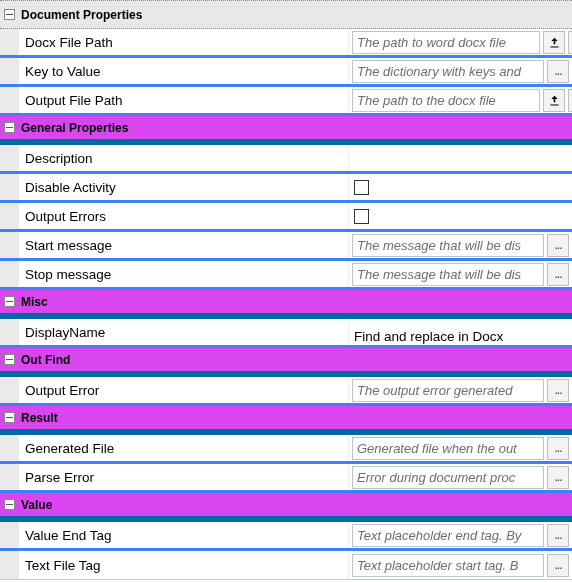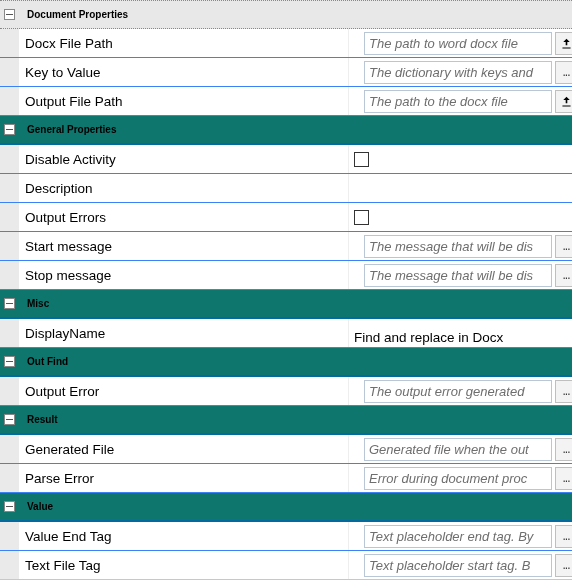--- a/index.html
+++ b/index.html
@@ -41,8 +41,8 @@
   }
   .cat-label {
     font-weight: 700;
-    margin-left: 8px;
-    font-size: 10px;
+    margin-left: 2px;
+    font-size: 12px;
   }
   .prop-row {
     display: flex;

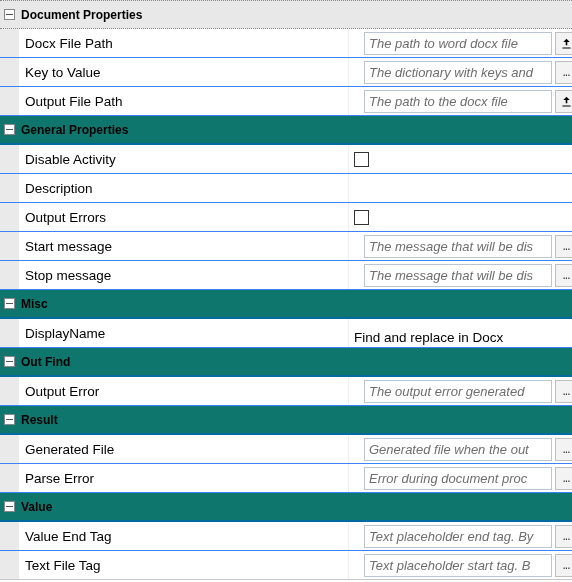--- a/index.html
+++ b/index.html
@@ -48,7 +48,7 @@
     display: flex;
     align-items: stretch;
     height: 29px;
-    border-bottom: 1px solid #3b82f6;
+    border-bottom: 3px solid #3b82f6;
     background: #fff;
   }
   .prop-row.final-row { border-bottom: 1px solid #c8c8c8; }

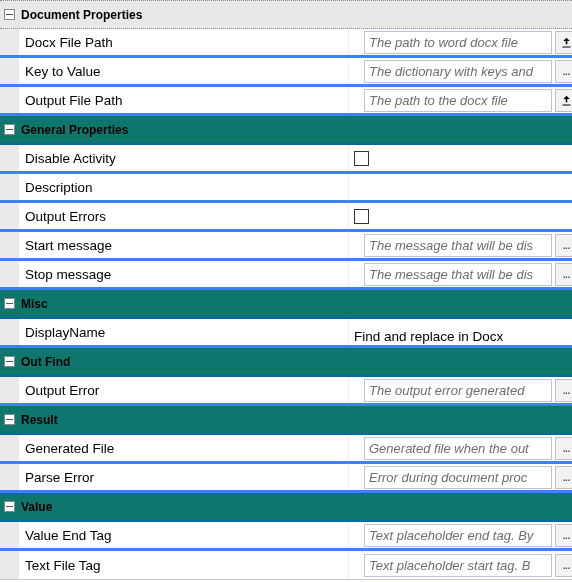--- a/index.html
+++ b/index.html
@@ -82,7 +82,6 @@
     font-style: italic;
     color: #707070;
     min-width: 0;
-    margin-left: 12px;
   }
   .val-input::placeholder { color: #6e6e6e; font-style: italic; }
   .val-text {

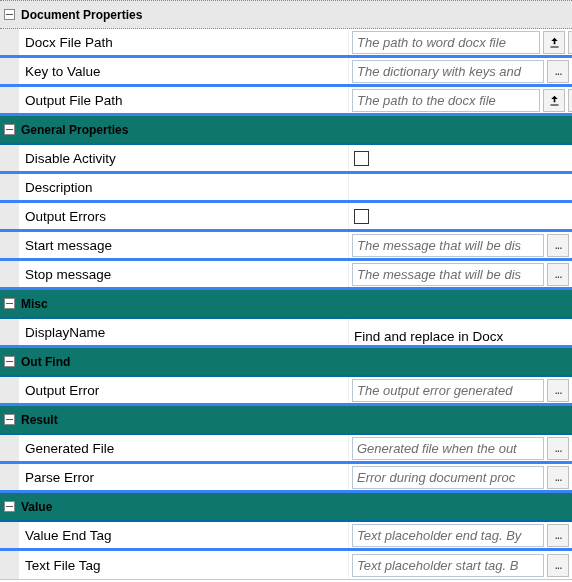--- a/index.html
+++ b/index.html
@@ -16,8 +16,8 @@
     display: flex;
     align-items: center;
     height: 29px;
-    background: #0f766e;
-    border-bottom: 2px solid #0369a1;
+    background: #d946ef;
+    border-bottom: 6px solid #0369a1;
   }
   .cat-row.first-cat {
     border-top: 1px dotted #888;

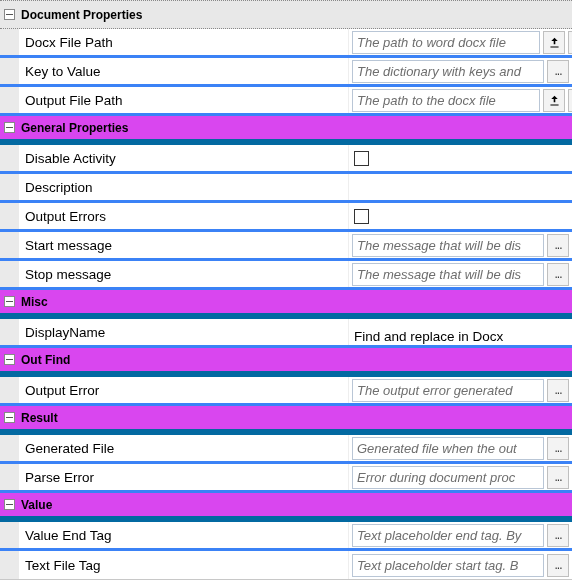--- a/index.html
+++ b/index.html
@@ -169,6 +169,14 @@
 
   <div class="prop-row">
     <div class="gutter"></div>
+    <div class="prop-label">Description</div>
+    <div class="prop-value">
+      <div class="val-text"></div>
+    </div>
+  </div>
+
+  <div class="prop-row">
+    <div class="gutter"></div>
     <div class="prop-label">Disable Activity</div>
     <div class="prop-value">
       <div class="chk"></div>
@@ -177,14 +185,6 @@
 
   <div class="prop-row">
     <div class="gutter"></div>
-    <div class="prop-label">Description</div>
-    <div class="prop-value">
-      <div class="val-text"></div>
-    </div>
-  </div>
-
-  <div class="prop-row">
-    <div class="gutter"></div>
     <div class="prop-label">Output Errors</div>
     <div class="prop-value">
       <div class="chk"></div>

